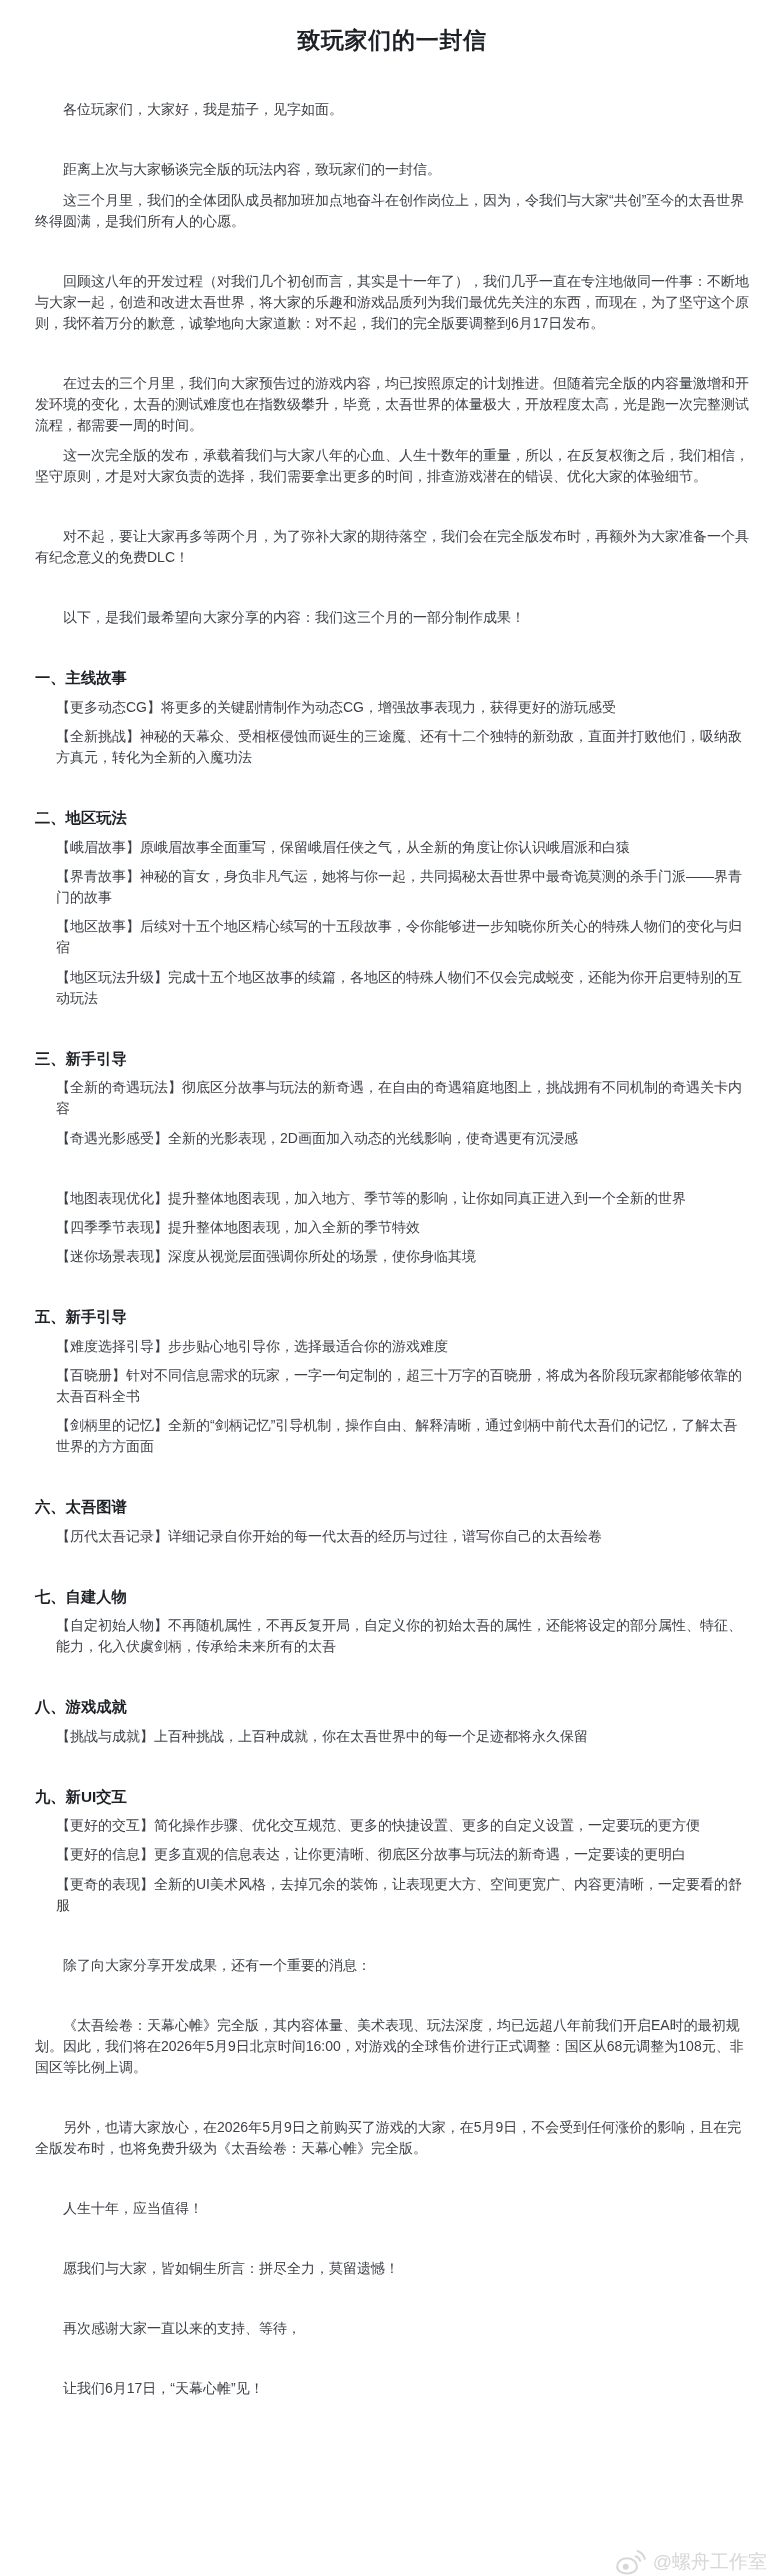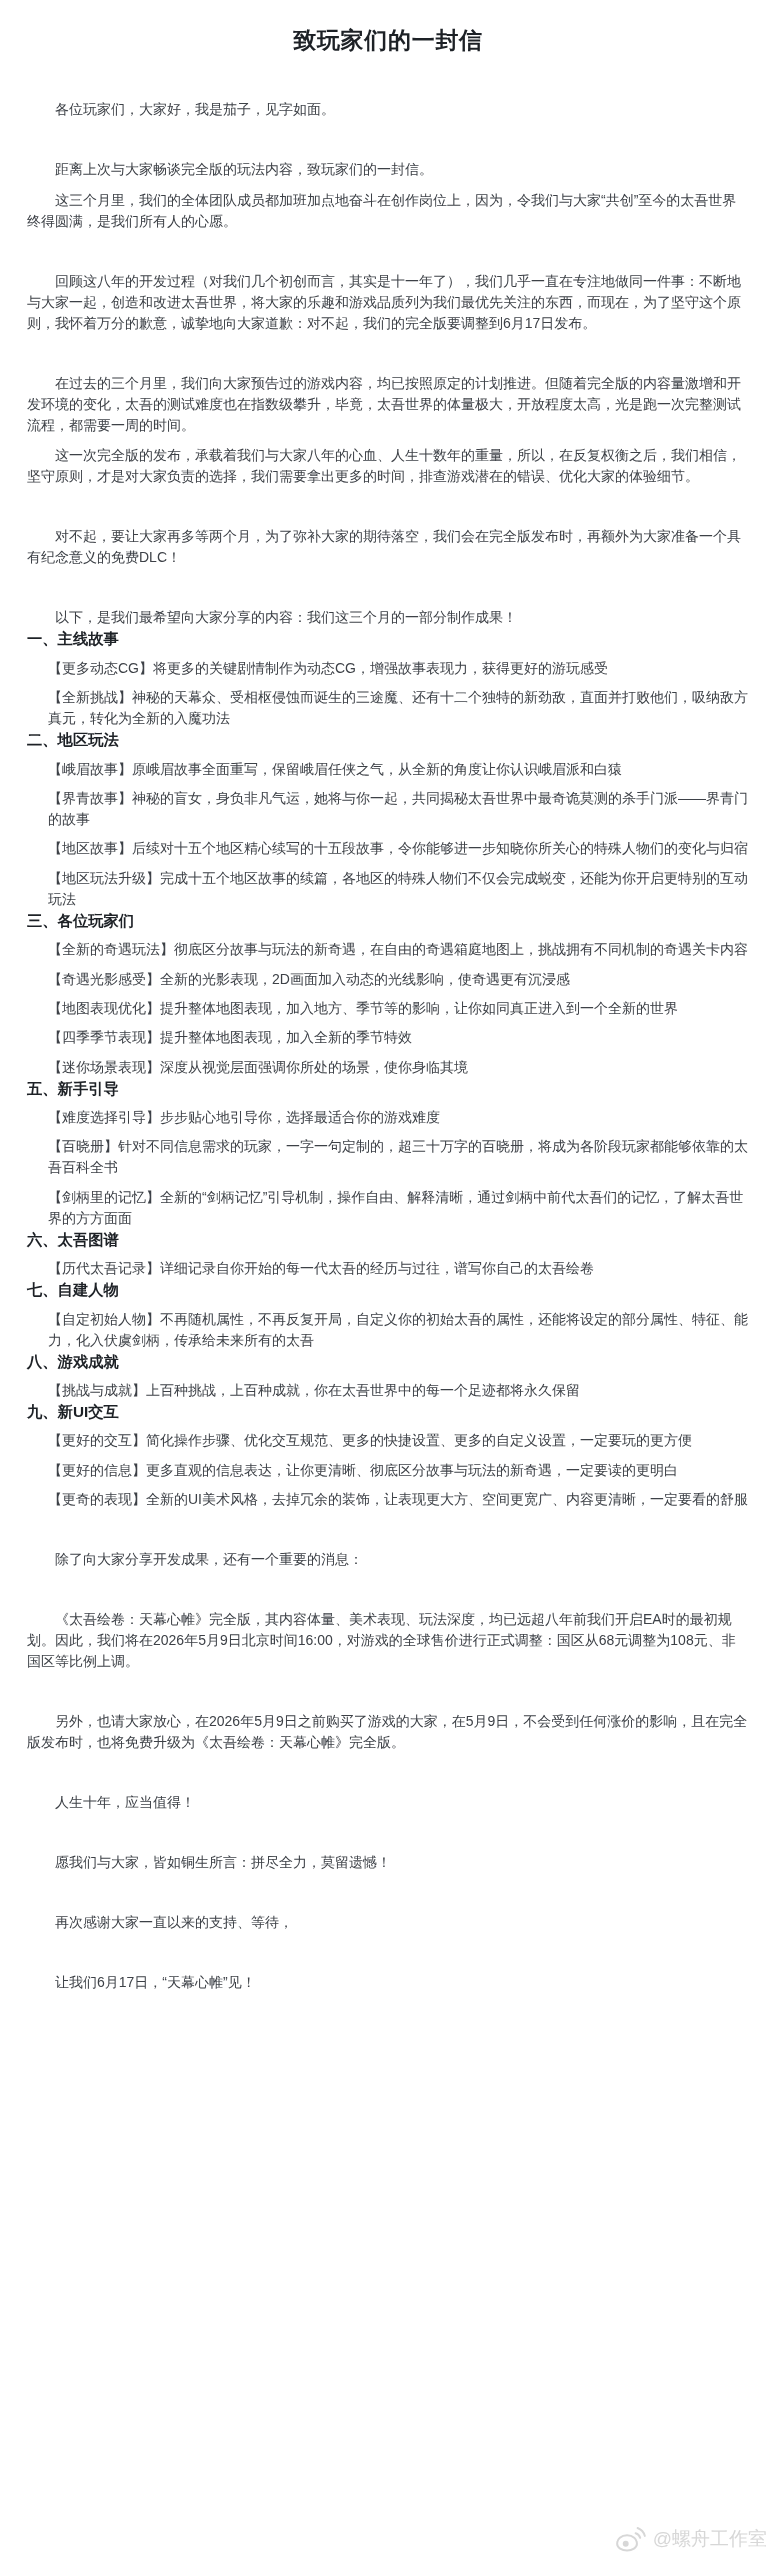--- a/index.html
+++ b/index.html
@@ -11,7 +11,7 @@
     margin: 0 auto;
     background: #ffffff;
     overflow: hidden;
-    padding: 24px 36px 0 27px;
+    padding: 24px 36px 0 35px;
     font-family: "Liberation Sans", sans-serif;
     font-size: 14px;
     line-height: 21px;

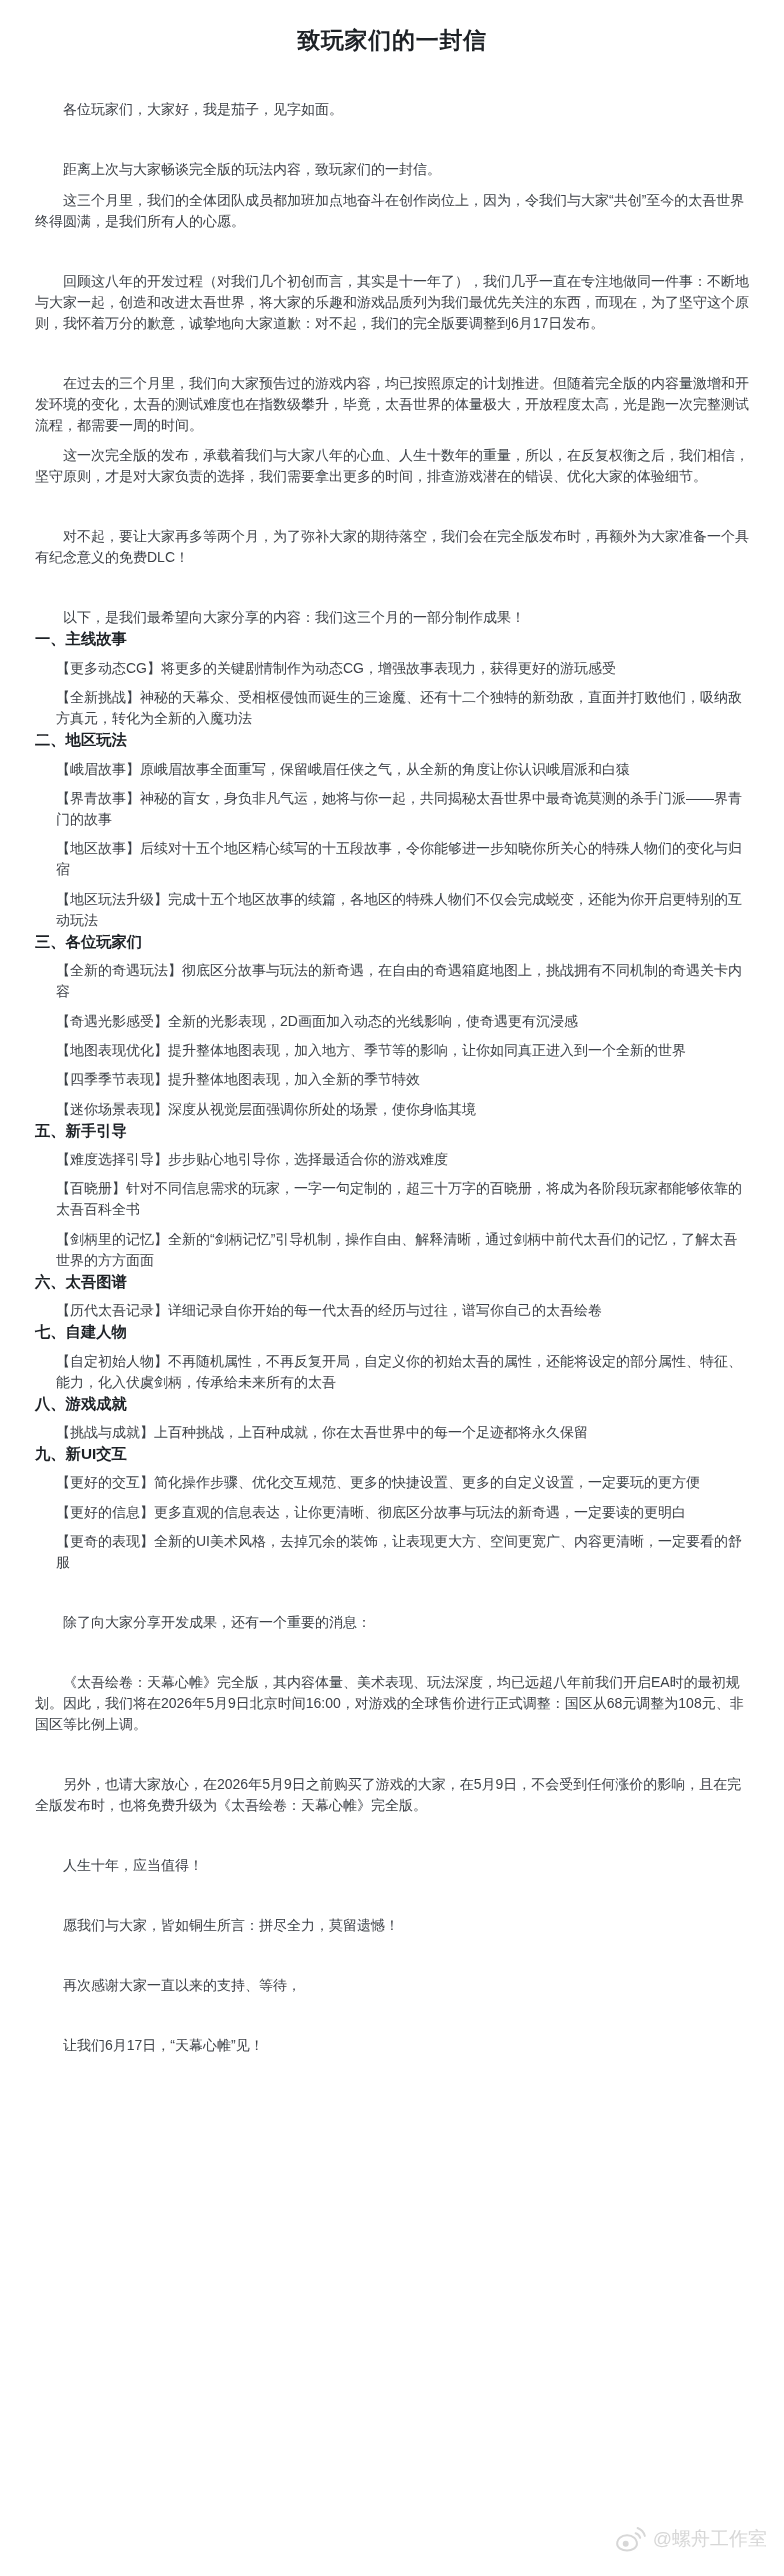--- a/index.html
+++ b/index.html
@@ -29,7 +29,7 @@
   p { margin: 0; text-indent: 2em; }
   .group + .group { margin-top: 39px; }
   .group p + p { margin-top: 9.7px; }
-  .section { }
+  .section { margin-top: 39px; }
   h2.section-heading {
     margin: 0 0 4.2px 0;
     font-size: 15.3px;

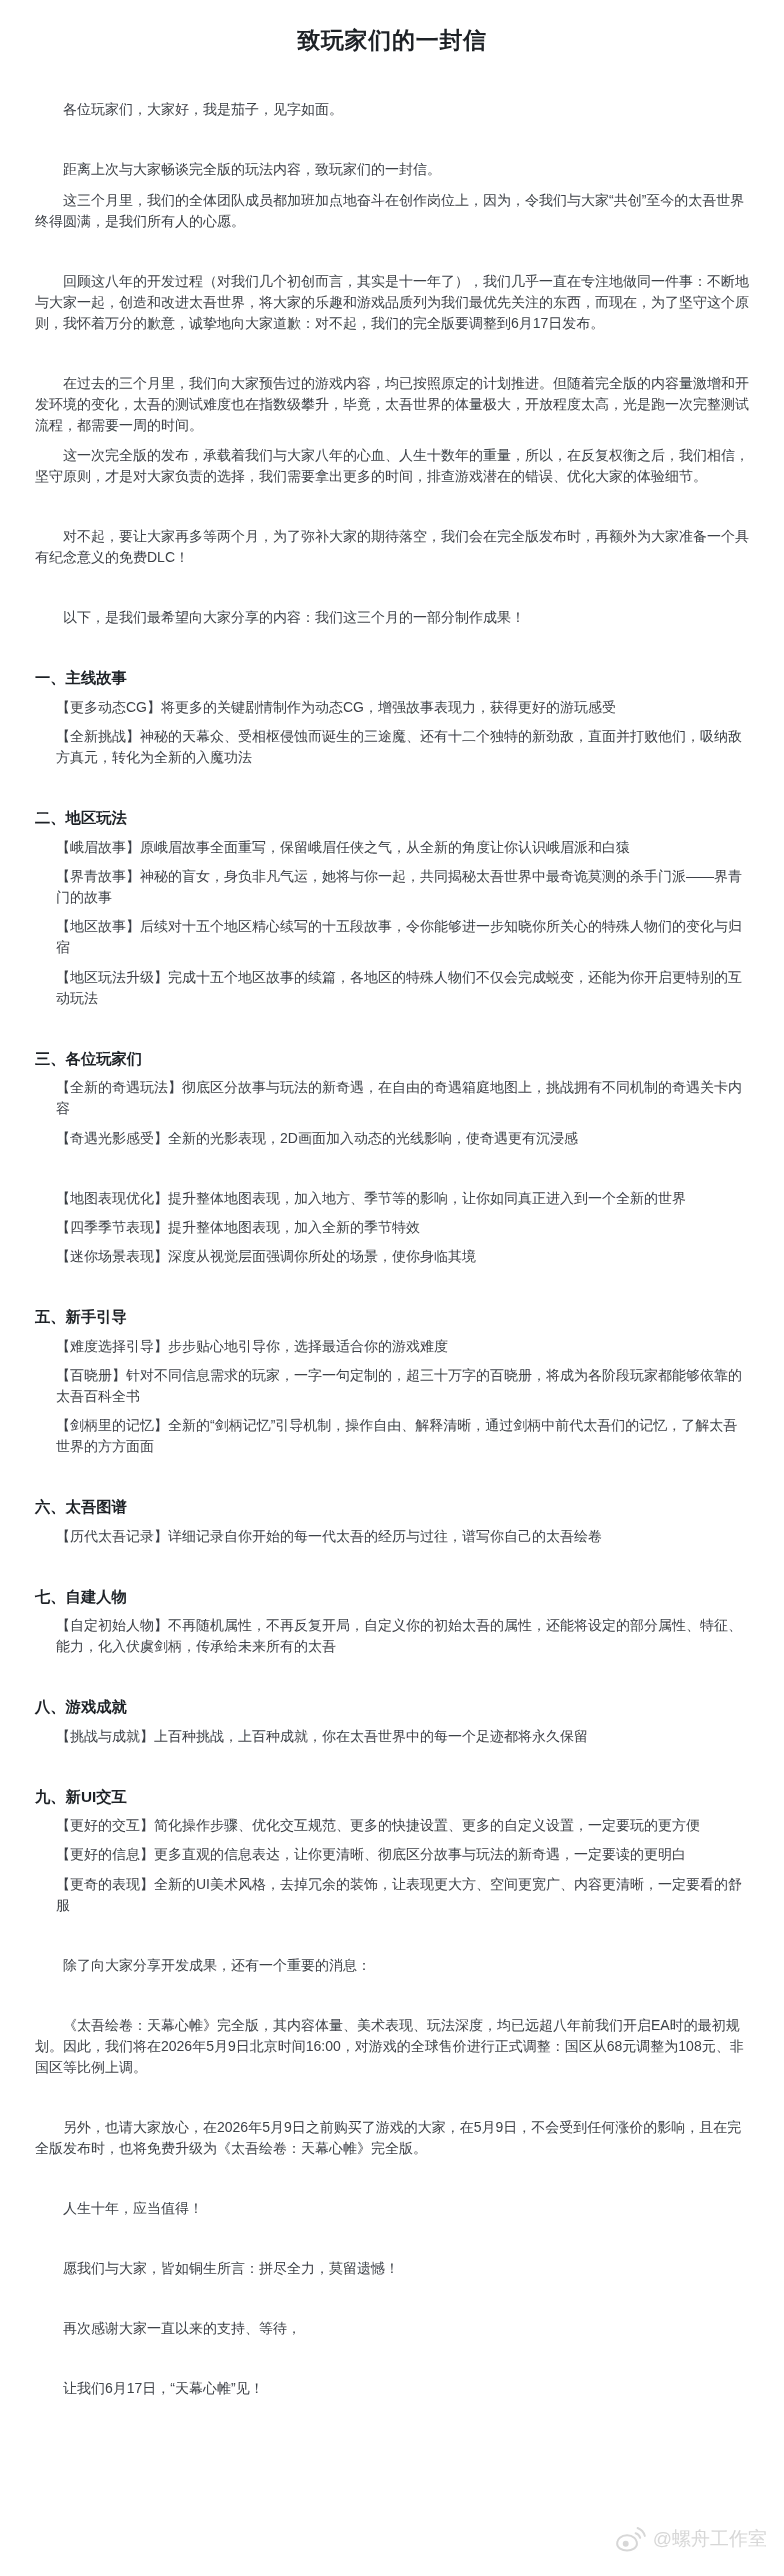--- a/index.html
+++ b/index.html
@@ -100,7 +100,7 @@
         <p class="item">【地区玩法升级】完成十五个地区故事的续篇，各地区的特殊人物们不仅会完成蜕变，还能为你开启更特别的互动玩法</p>
       </section>
       <section class="section">
-        <h2 class="section-heading">三、各位玩家们</h2>
+        <h2 class="section-heading">三、新手引导</h2>
         <p class="item">【全新的奇遇玩法】彻底区分故事与玩法的新奇遇，在自由的奇遇箱庭地图上，挑战拥有不同机制的奇遇关卡内容</p>
         <p class="item">【奇遇光影感受】全新的光影表现，2D画面加入动态的光线影响，使奇遇更有沉浸感</p>
       </section>

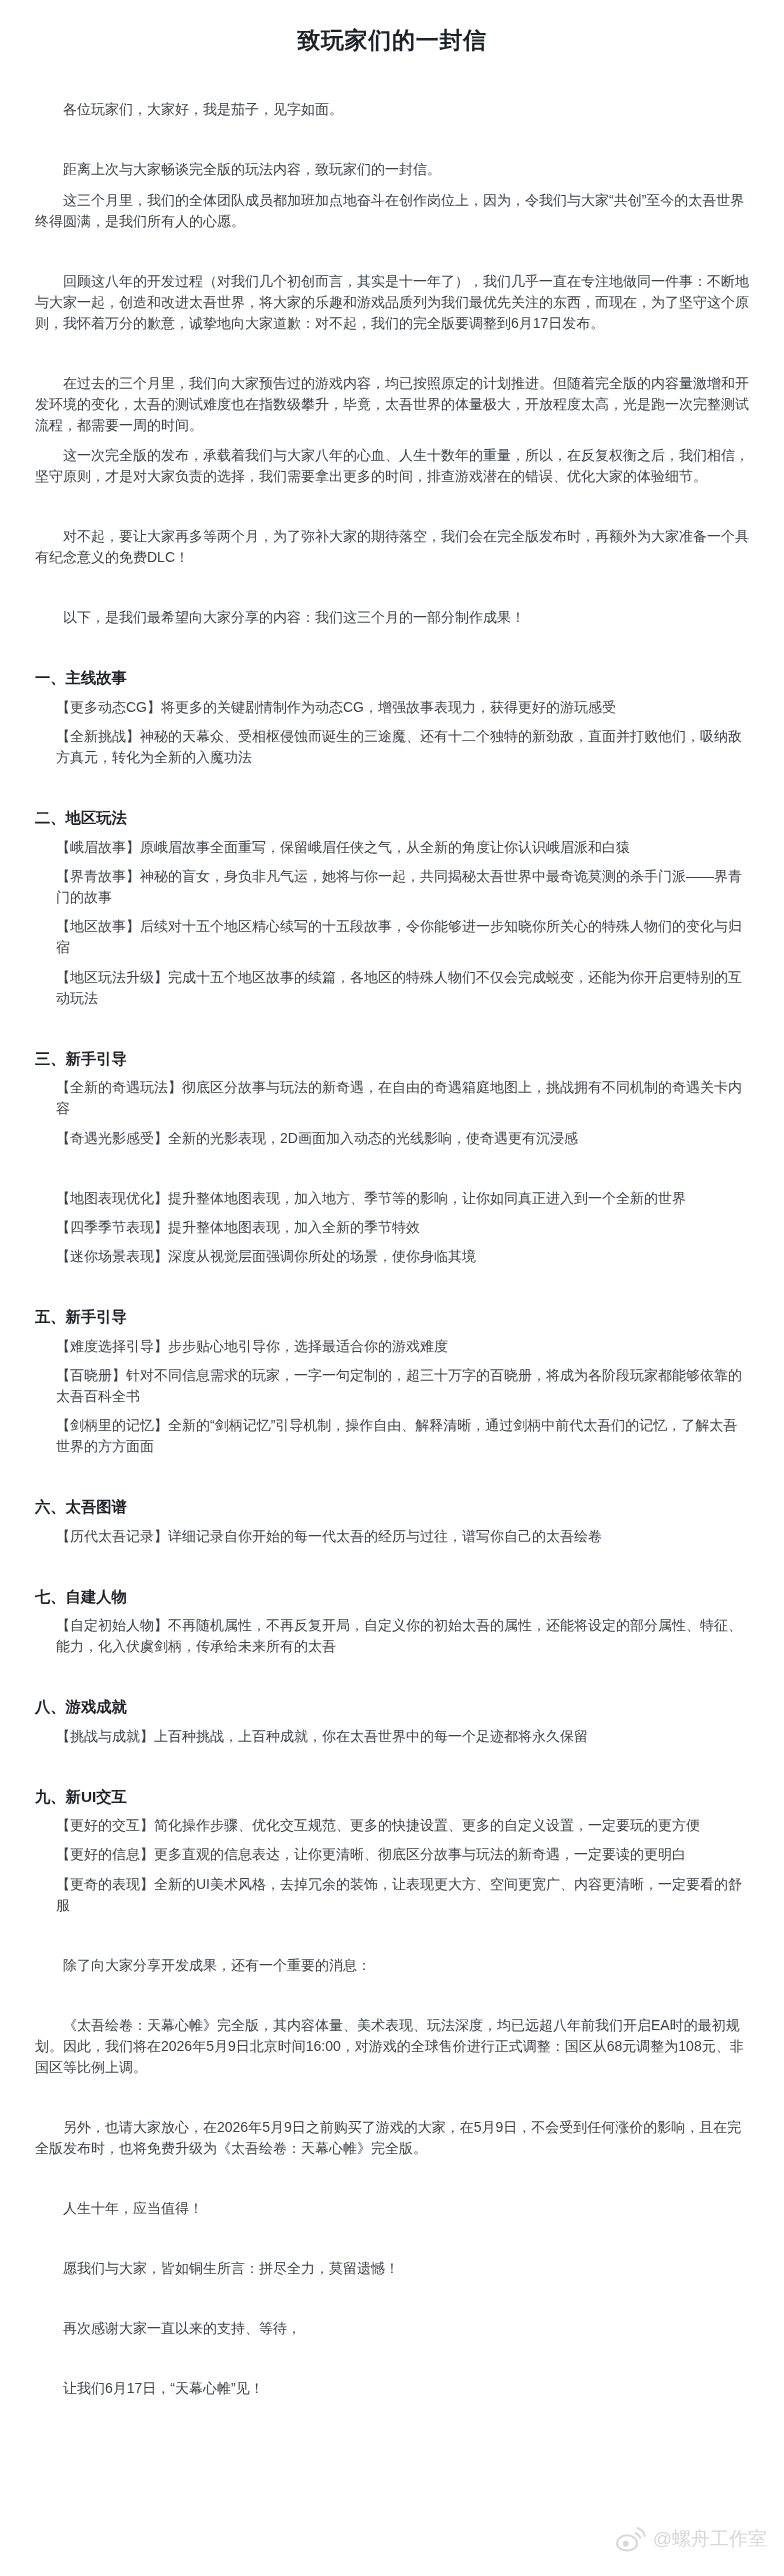--- a/index.html
+++ b/index.html
@@ -45,7 +45,7 @@
   .watermark {
     position: absolute;
     right: 18px;
-    bottom: 24px;
+    bottom: 1px;
     display: flex;
     align-items: center;
     gap: 5.6px;

